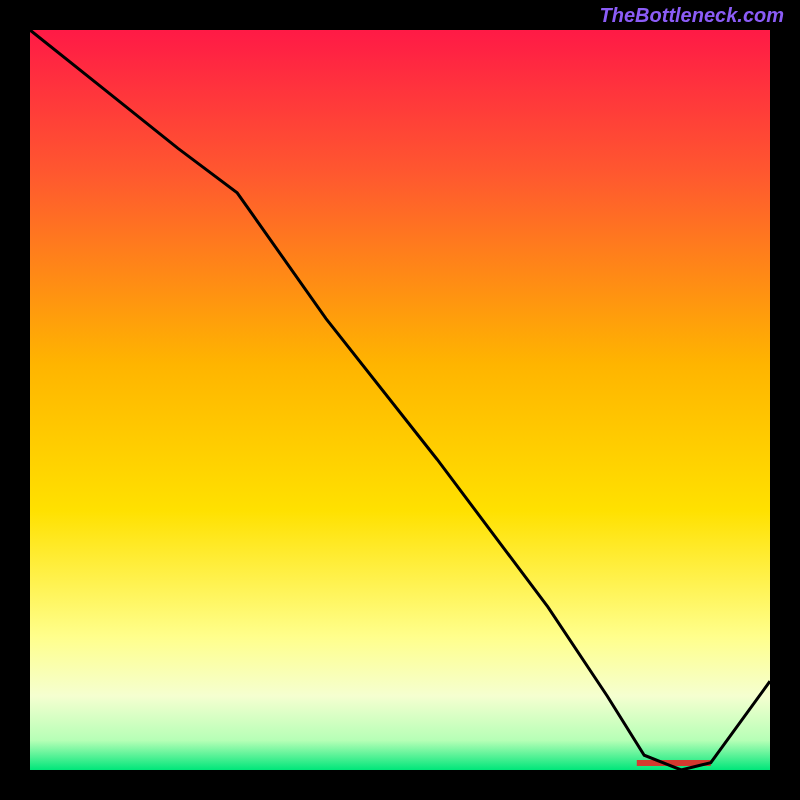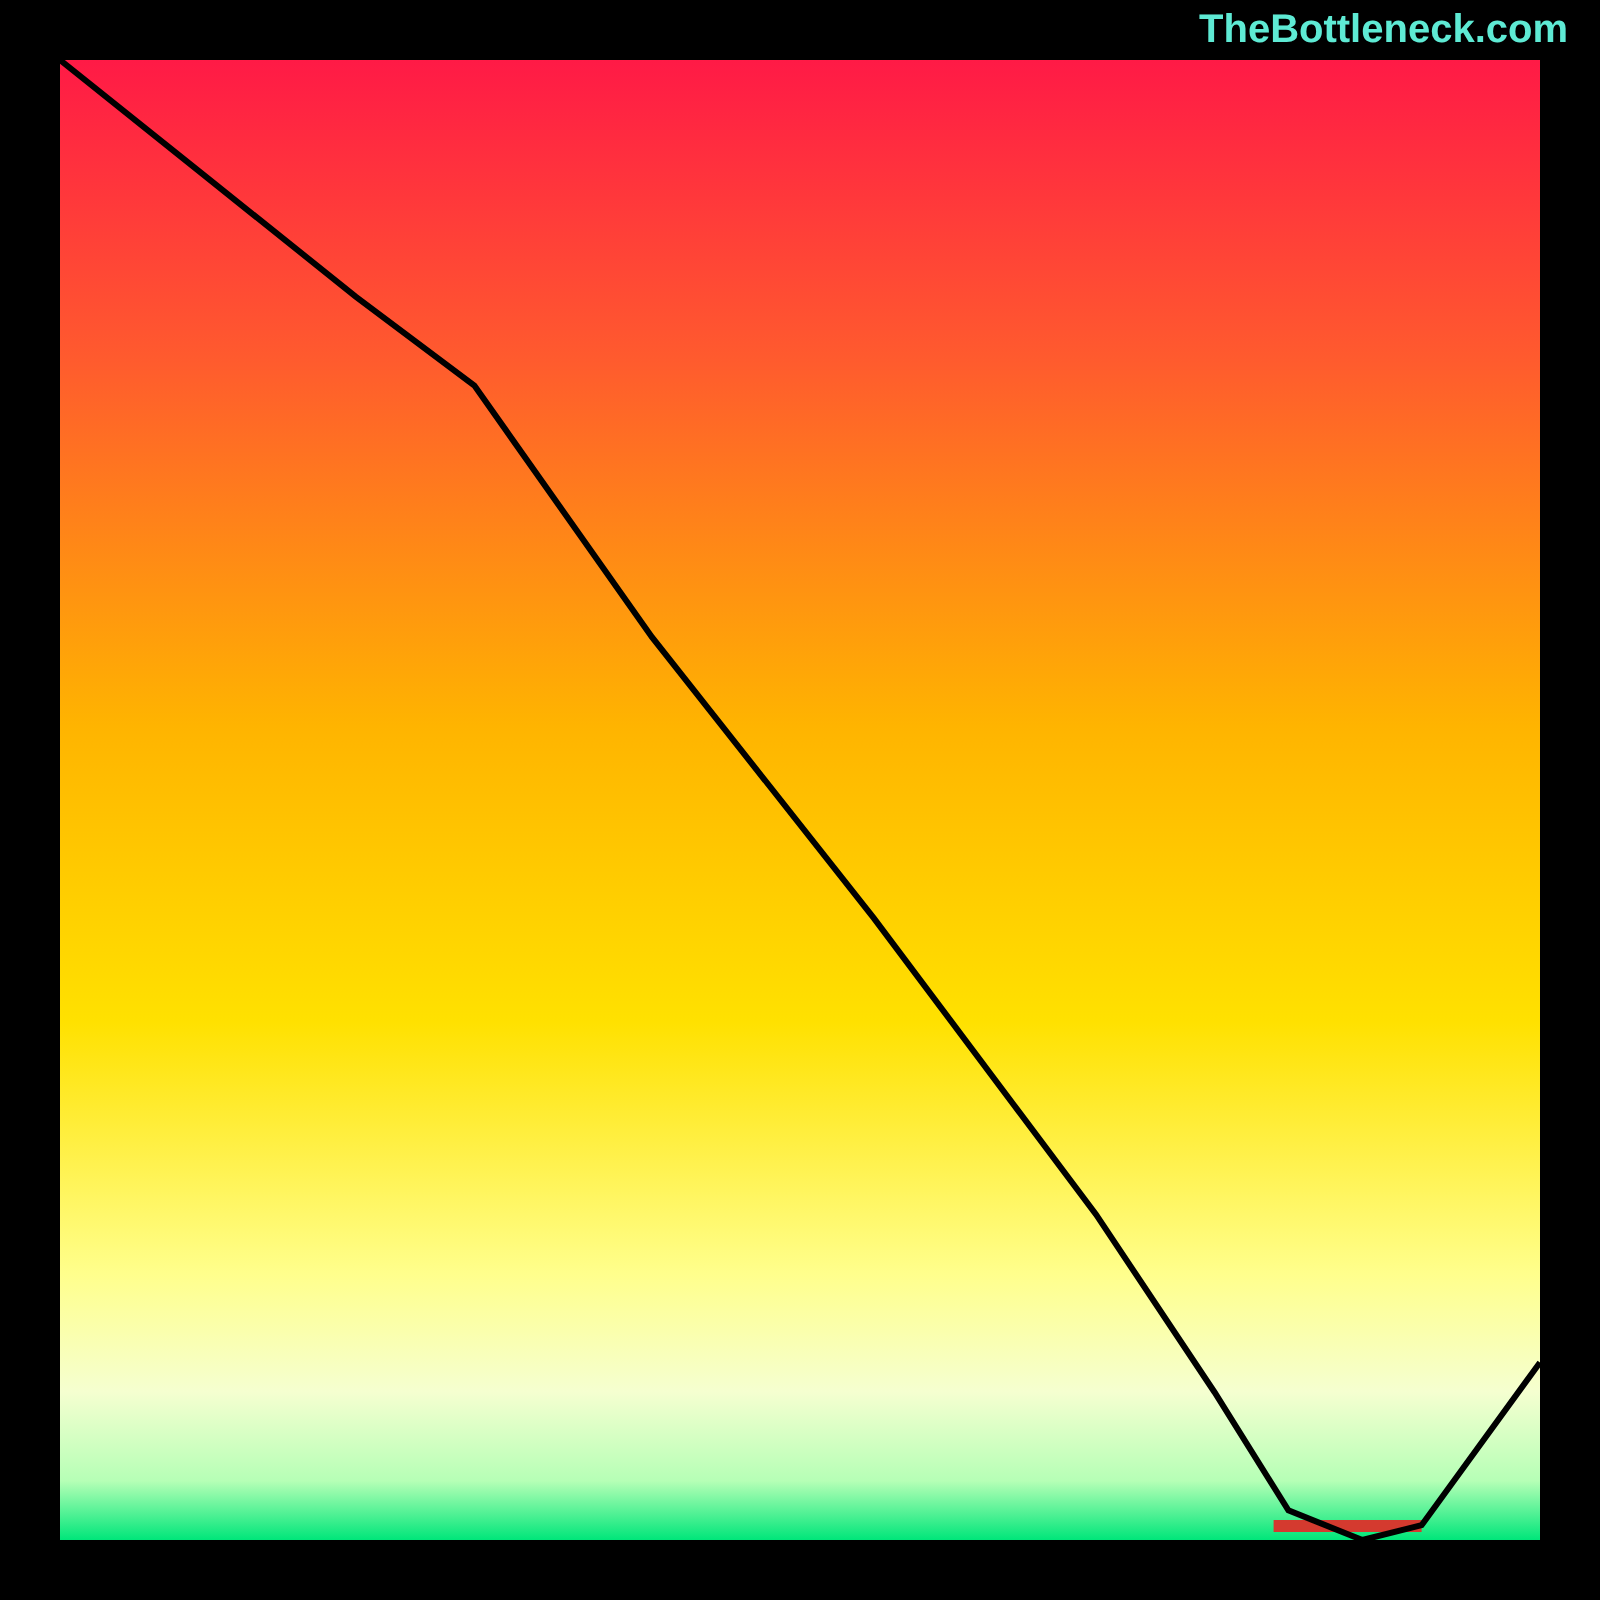--- a/index.html
+++ b/index.html
@@ -15,10 +15,11 @@
     position: absolute;
     top: 4px;
     right: 16px;
-    color: #5eead4;
+    color: #8b5cf6;
     font-size: 20px;
     font-weight: bold;
     z-index: 5;
+    font-style: italic;
   }
   .frame {
     position: absolute;

